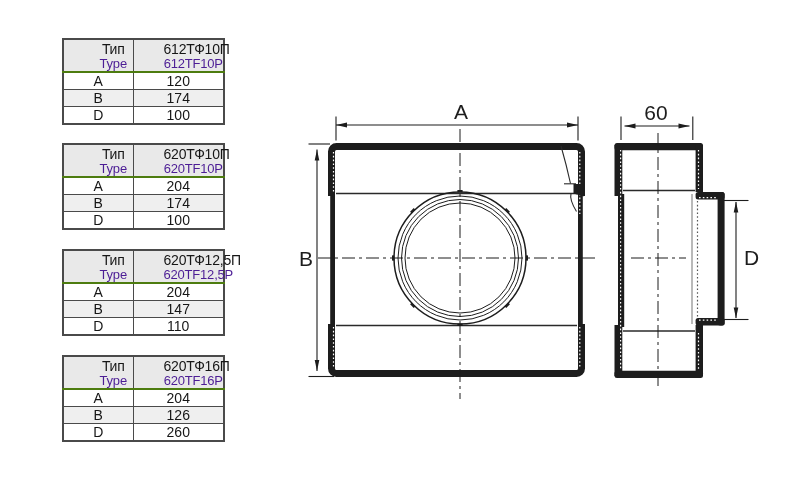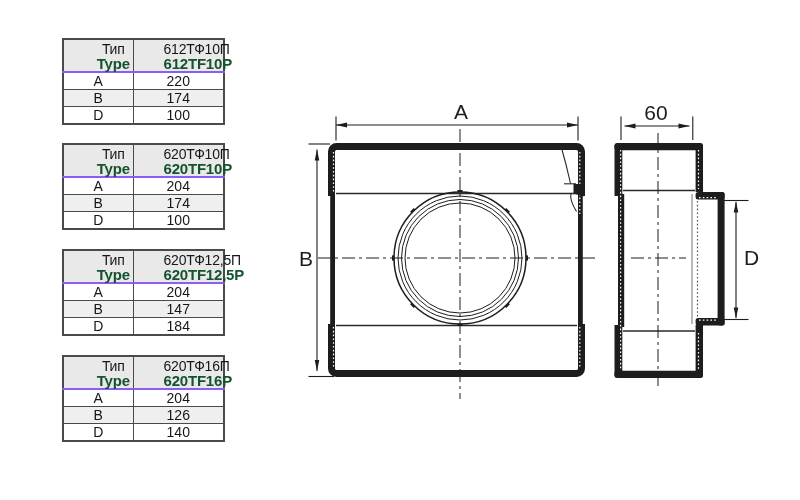--- a/index.html
+++ b/index.html
@@ -13,7 +13,7 @@
                 padding:0;color:#161616;}
   table.spec col.c1{width:70px;}
   table.spec col.c2{width:91px;}
-  table.spec tr.hdr td{background:#e9e9e9;height:31px;border-bottom:2px solid #8b5cf6;padding-left:30px;}
+  table.spec tr.hdr td{background:#e9e9e9;height:31px;border-bottom:2px solid #4d7c0f;padding-left:30px;}
   table.spec tr.row td{height:16px;font-size:14px;line-height:16px;}
   table.spec tr.row.alt td{background:#efefef;}
   .ru{font-size:14px;line-height:15px;color:#161616;letter-spacing:-0.2px;}

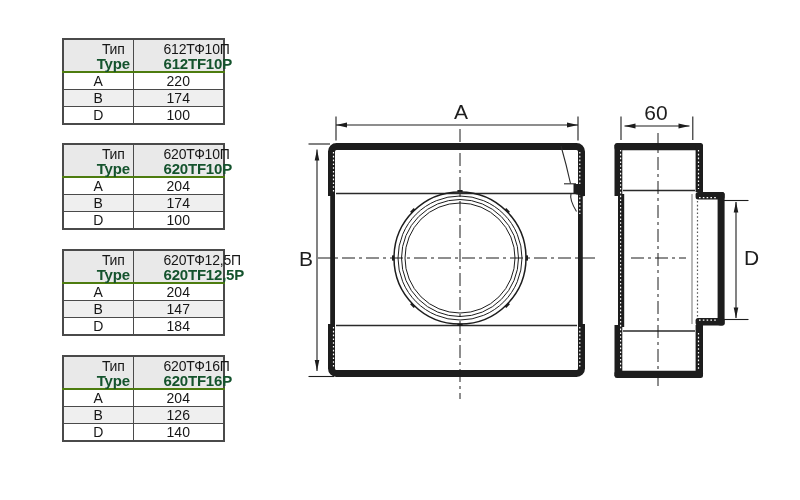--- a/index.html
+++ b/index.html
@@ -17,7 +17,7 @@
   table.spec tr.row td{height:16px;font-size:14px;line-height:16px;}
   table.spec tr.row.alt td{background:#efefef;}
   .ru{font-size:14px;line-height:15px;color:#161616;letter-spacing:-0.2px;}
-  .en{font-size:15px;line-height:13px;color:#14532d;letter-spacing:-0.2px;font-weight:bold;}
+  .en{font-size:13px;line-height:13px;color:#4c1d95;letter-spacing:-0.2px;}
   .t1{top:38px;} .t2{top:143px;} .t3{top:249px;} .t4{top:355px;}
 
   

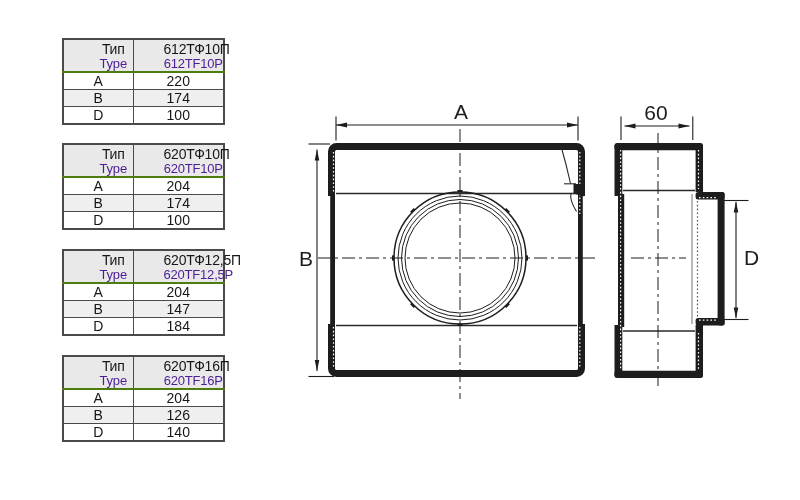--- a/index.html
+++ b/index.html
@@ -163,7 +163,7 @@
   </tr>
   <tr class="row">
     <td>A</td>
-    <td>220</td>
+    <td>120</td>
   </tr>
   <tr class="row alt">
     <td>B</td>

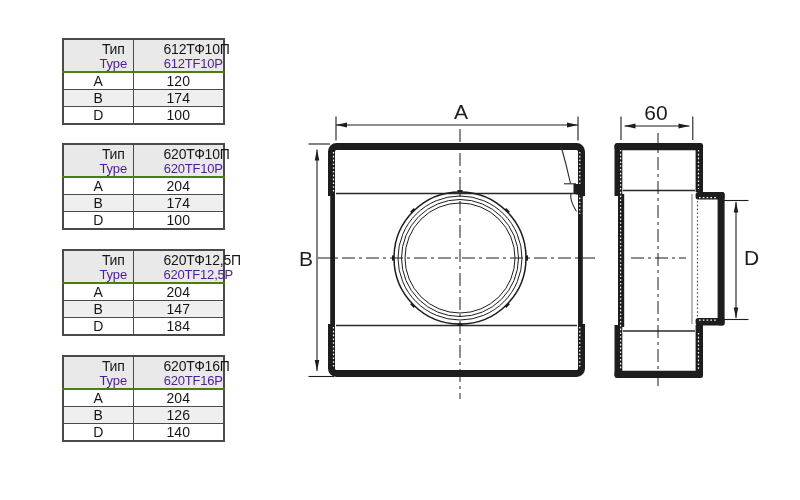--- a/index.html
+++ b/index.html
@@ -233,7 +233,7 @@
   </tr>
   <tr class="row">
     <td>D</td>
-    <td>184</td>
+    <td>110</td>
   </tr>
 </tbody>
   </table>

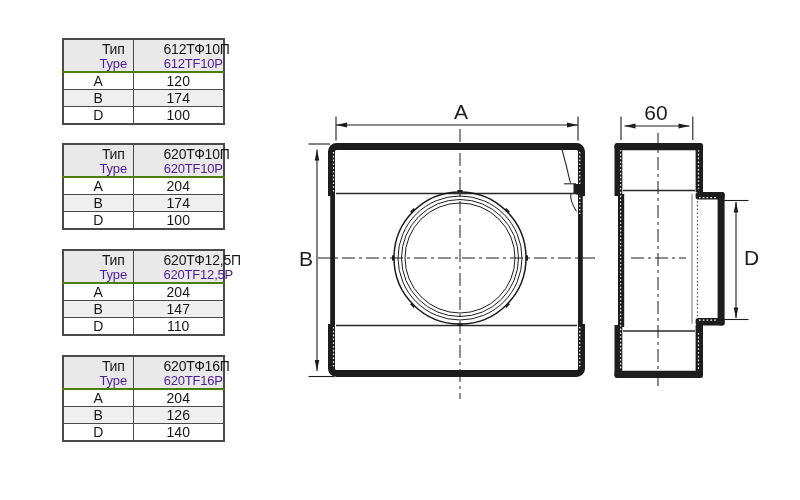--- a/index.html
+++ b/index.html
@@ -264,7 +264,7 @@
   </tr>
   <tr class="row">
     <td>D</td>
-    <td>140</td>
+    <td>260</td>
   </tr>
 </tbody>
   </table>

